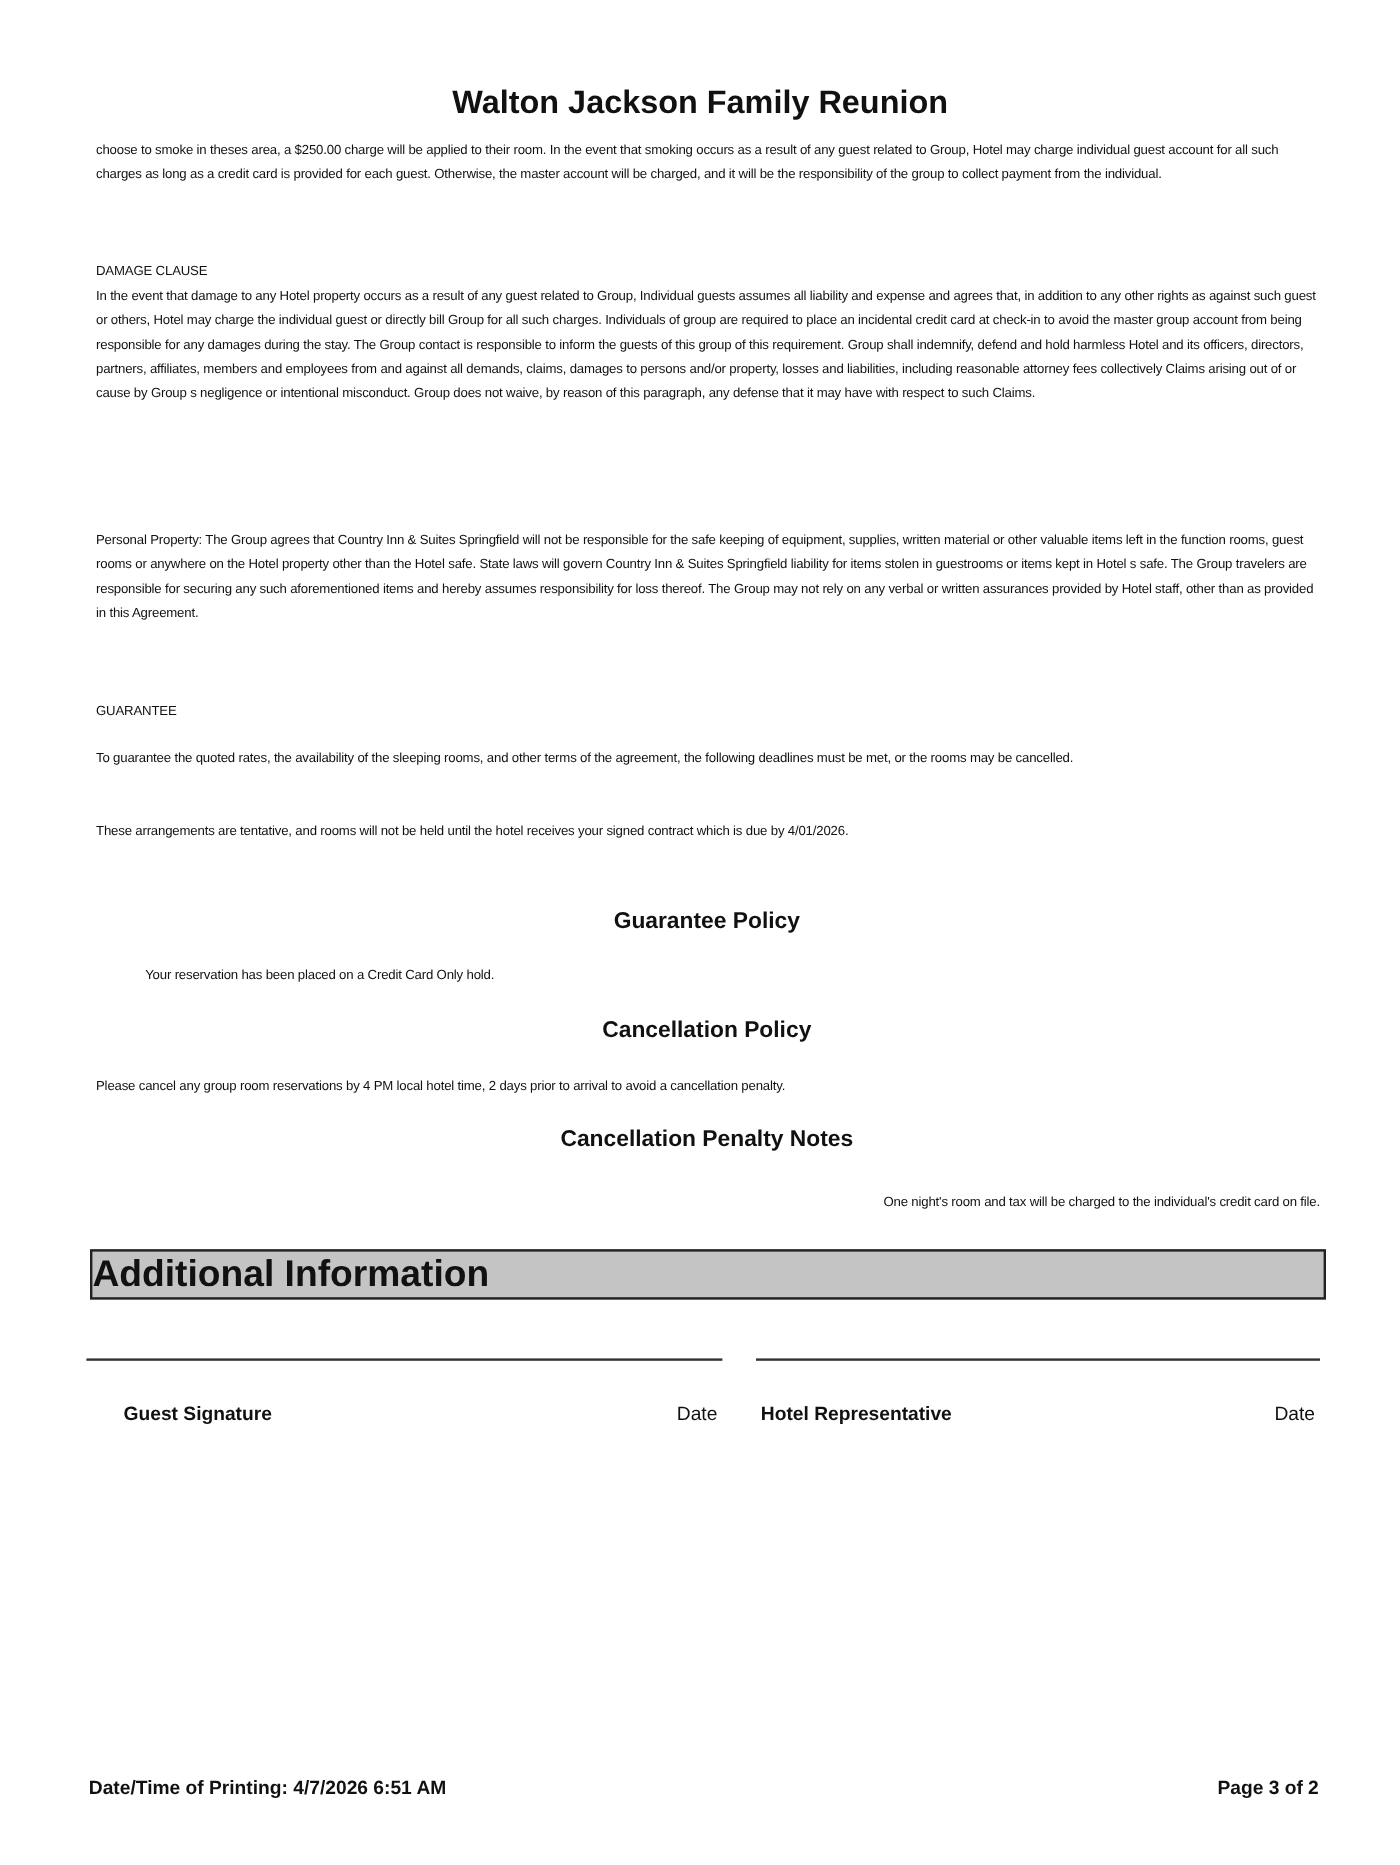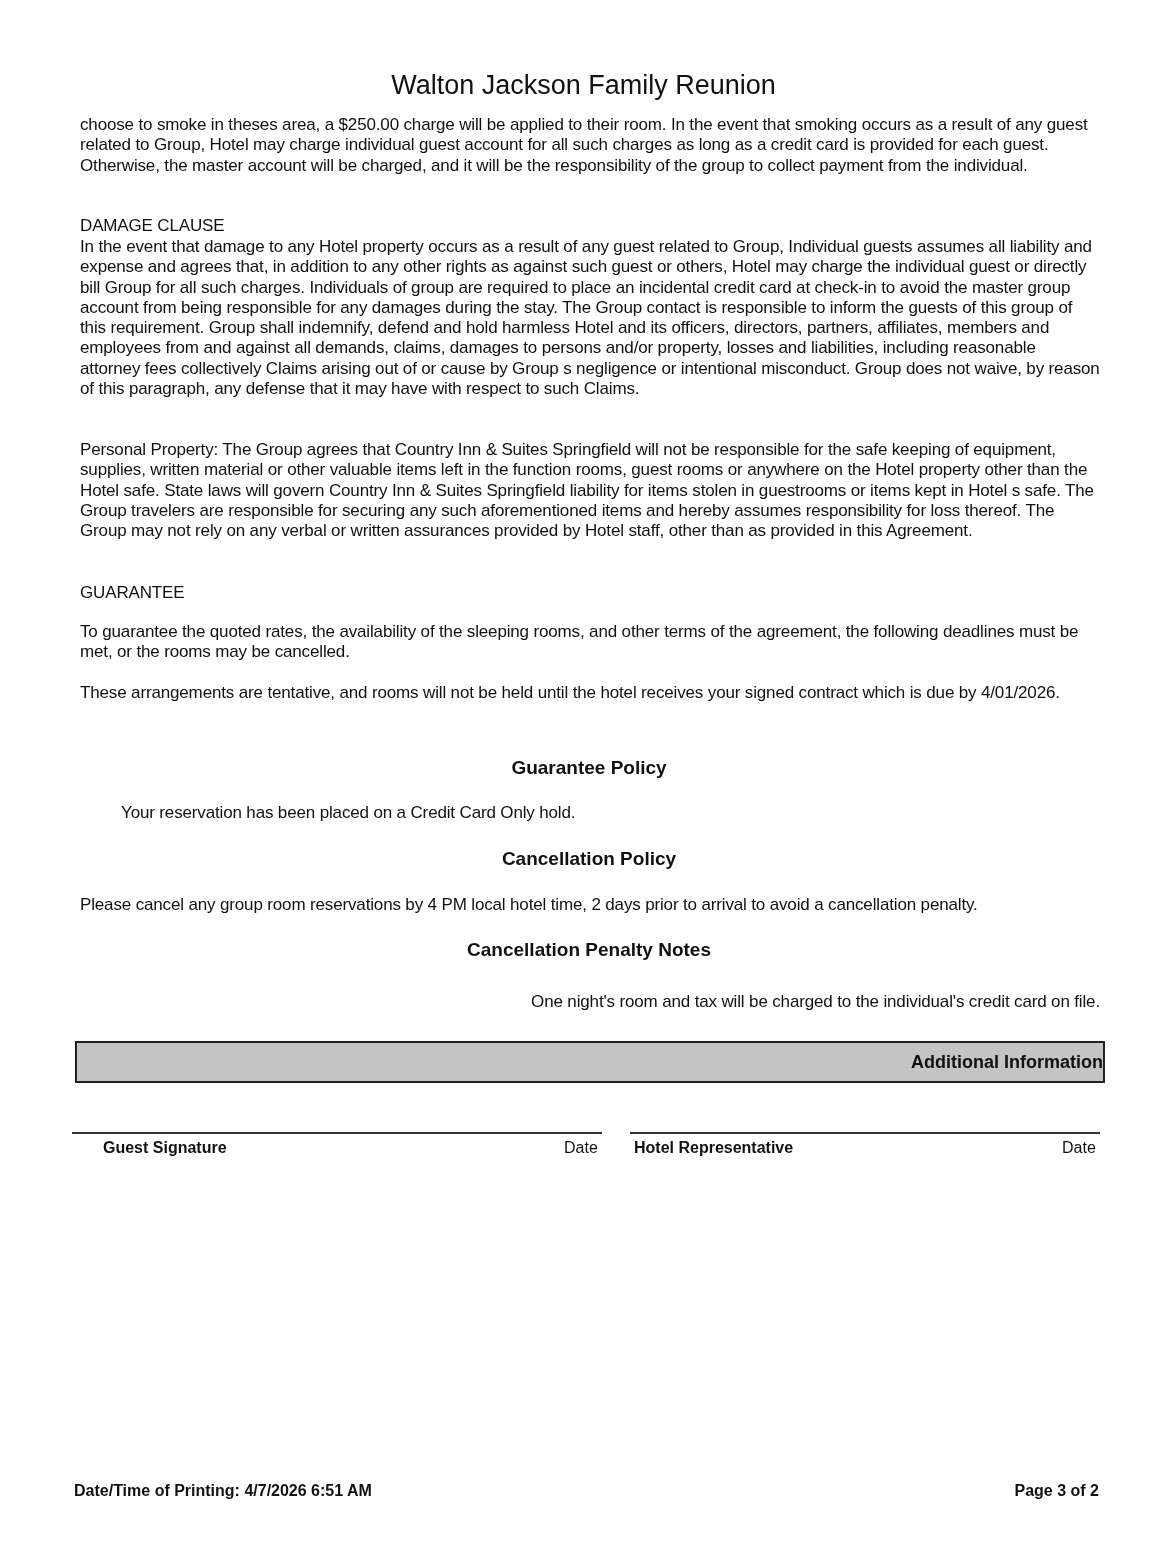--- a/index.html
+++ b/index.html
@@ -6,7 +6,7 @@
   body { width:1167px; height:1554px; position:relative; overflow:hidden;
          font-family:"Liberation Sans", sans-serif; color:#111; }
   .title { position:absolute; top:70px; left:0; width:1167px; text-align:center;
-           font-size:27px; font-weight:normal; }
+           font-size:27px; font-weight:bold; }
   .para { position:absolute; left:80px; width:1020px; font-size:17px; line-height:20.3px;
           letter-spacing:-0.15px; margin:0; }
   .heading { position:absolute; left:0; width:1178px; text-align:center; font-size:19px; font-weight:bold; }

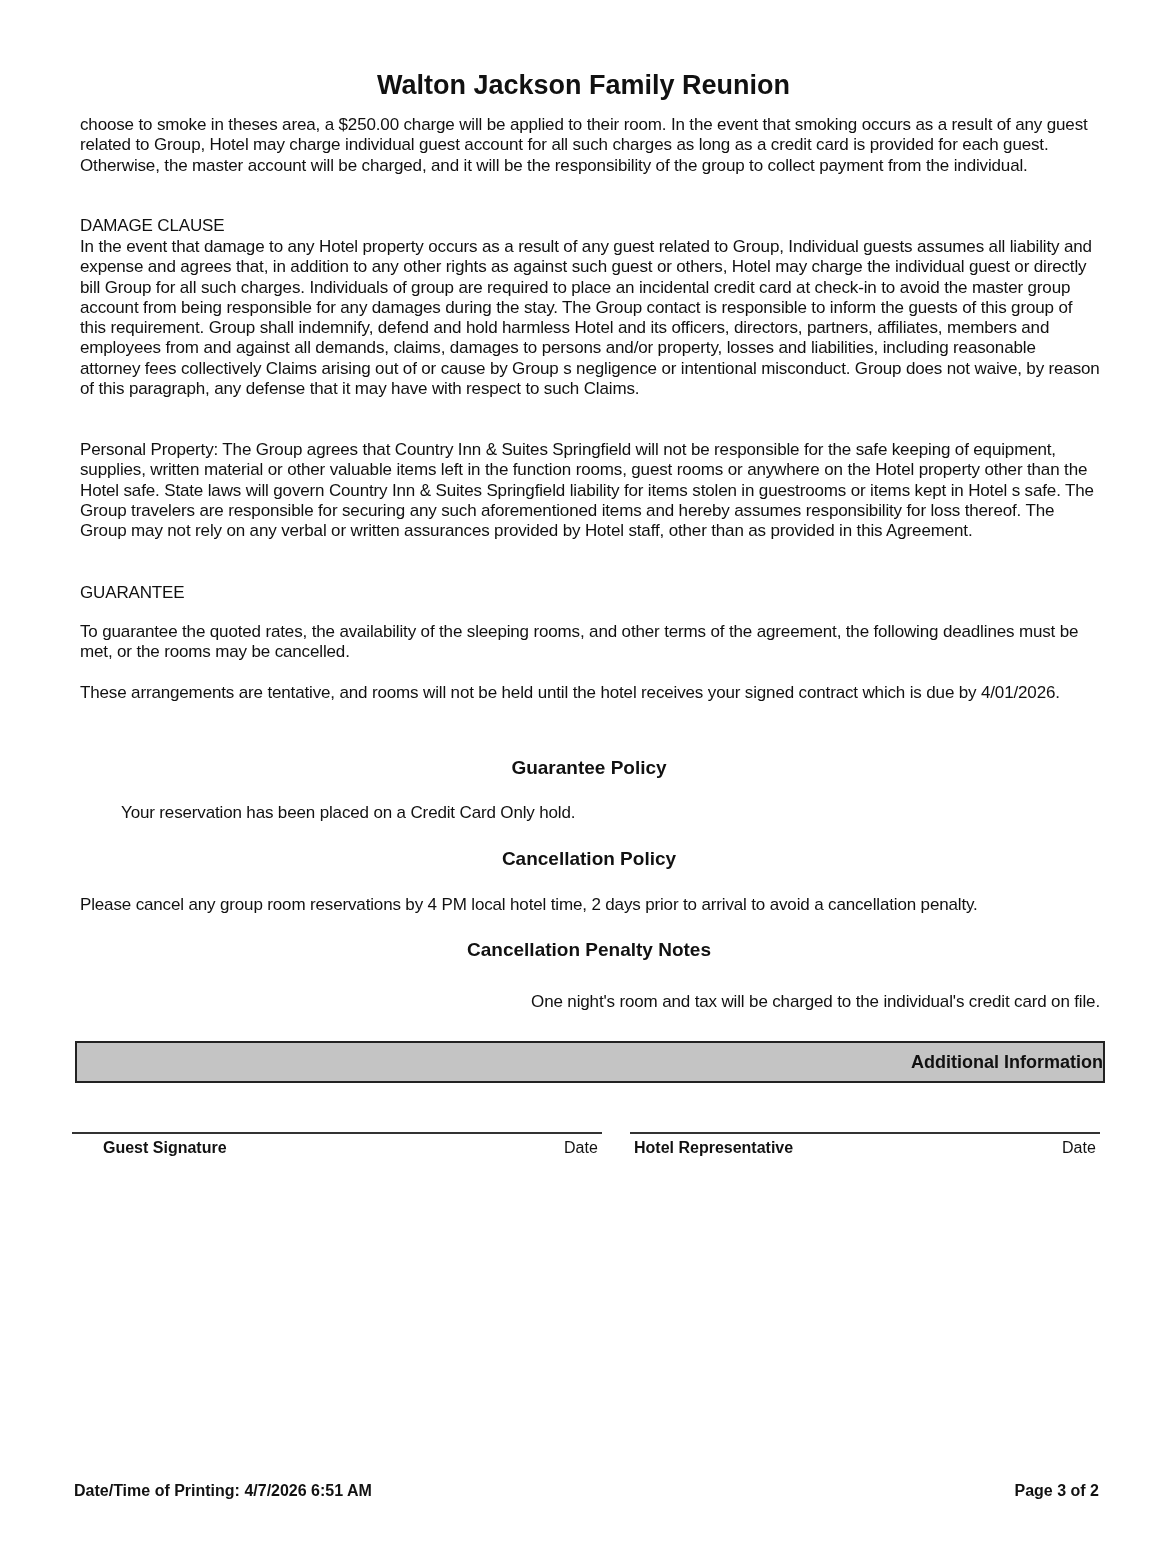--- a/index.html
+++ b/index.html
@@ -7,7 +7,7 @@
          font-family:"Liberation Sans", sans-serif; color:#111; }
   .title { position:absolute; top:70px; left:0; width:1167px; text-align:center;
            font-size:27px; font-weight:bold; }
-  .para { position:absolute; left:80px; width:1020px; font-size:17px; line-height:20.3px;
+  .para { position:absolute; left:80px; width:1020px; font-size:11px; line-height:20.3px;
           letter-spacing:-0.15px; margin:0; }
   .heading { position:absolute; left:0; width:1178px; text-align:center; font-size:19px; font-weight:bold; }
   .banner { position:absolute; left:75px; top:1041px; width:1026px; height:38px;

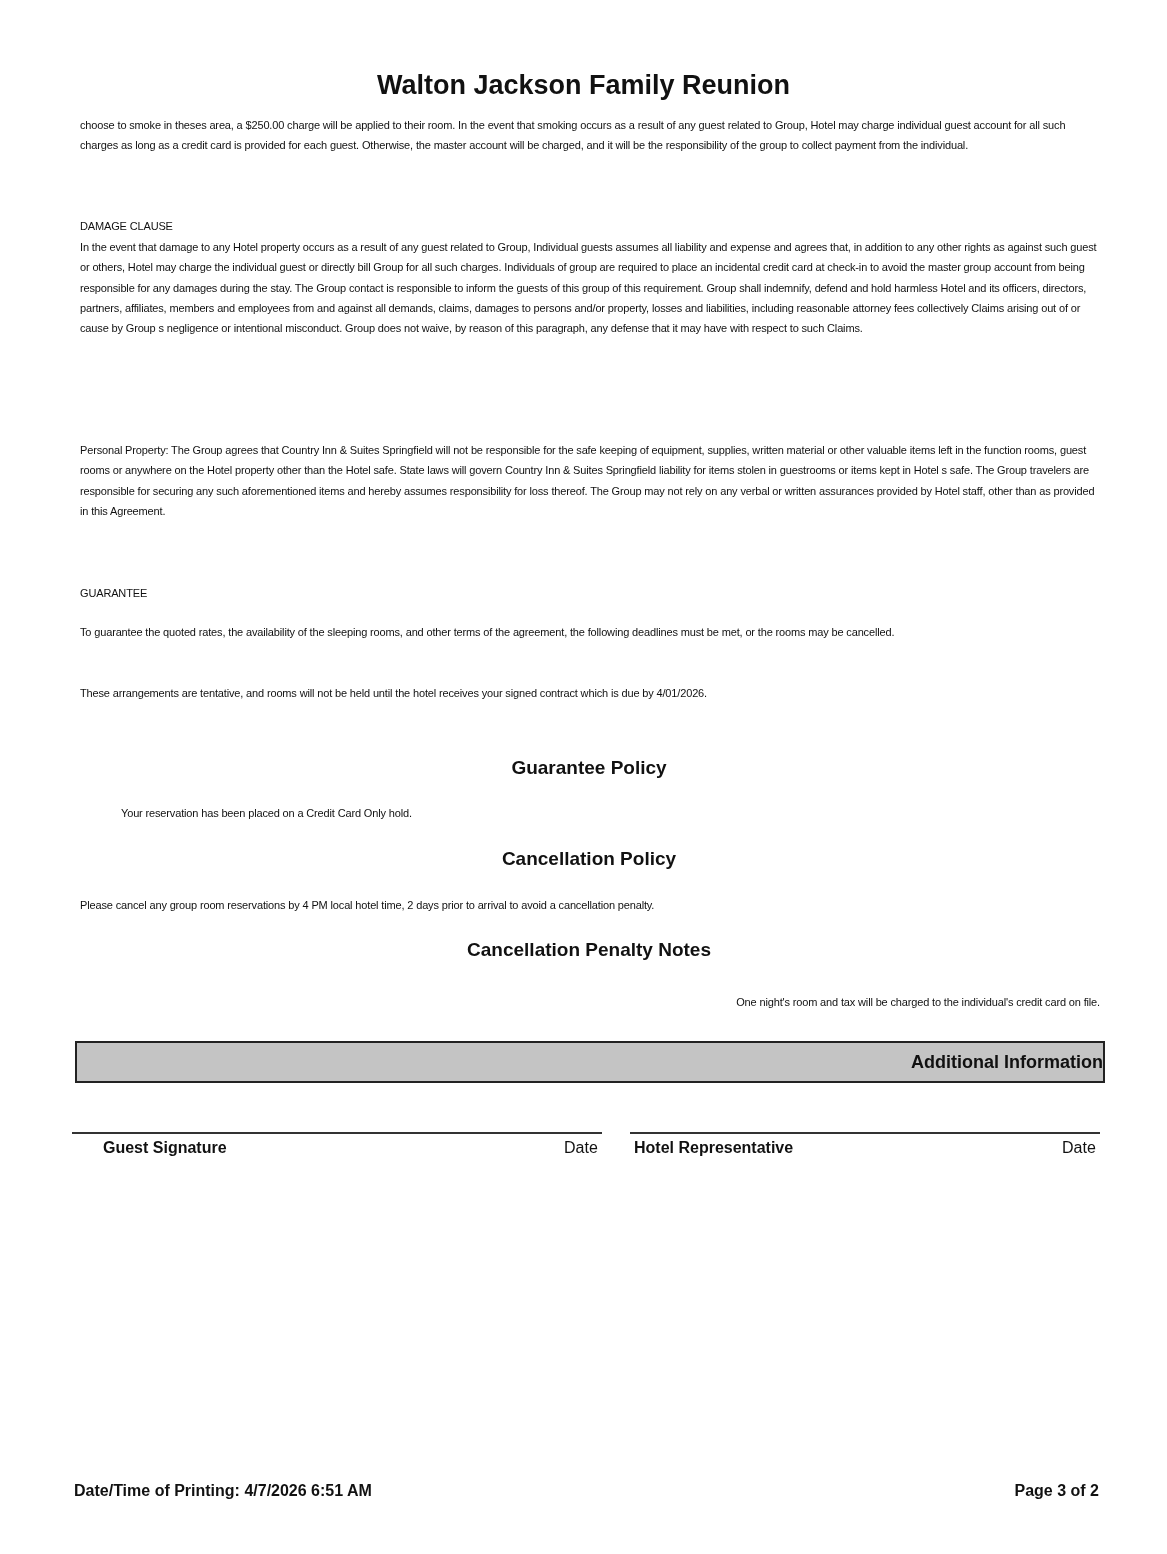--- a/index.html
+++ b/index.html
@@ -12,7 +12,7 @@
   .heading { position:absolute; left:0; width:1178px; text-align:center; font-size:19px; font-weight:bold; }
   .banner { position:absolute; left:75px; top:1041px; width:1026px; height:38px;
             background:#c4c4c4; border:2px solid #222; box-sizing:content-box; }
-  .banner span { display:block; text-align:right; font-size:18px; font-weight:bold; line-height:38px; }
+  .banner span { display:block; text-align:left; font-size:31px; font-weight:bold; line-height:38px; }
   .sigline { position:absolute; top:1132px; height:2px; background:#333; }
   .siglabel { position:absolute; top:1139px; font-size:16px; }
   .bold { font-weight:bold; }

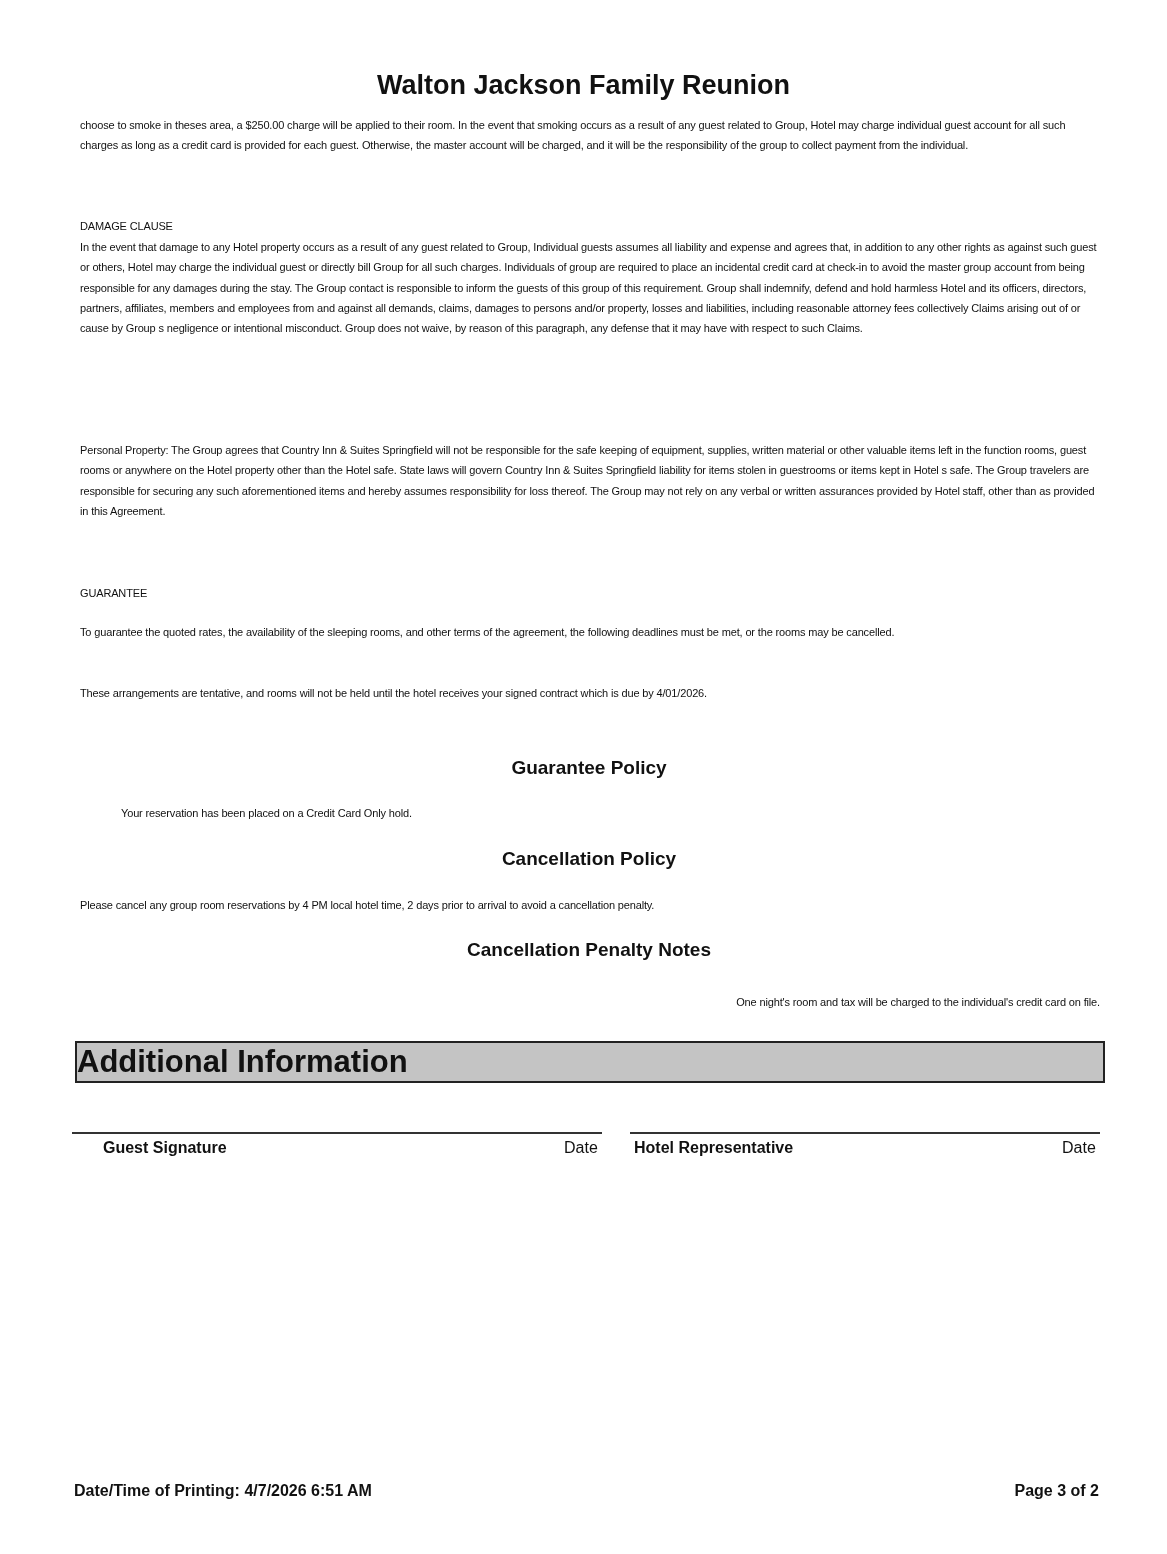--- a/index.html
+++ b/index.html
@@ -14,7 +14,7 @@
             background:#c4c4c4; border:2px solid #222; box-sizing:content-box; }
   .banner span { display:block; text-align:left; font-size:31px; font-weight:bold; line-height:38px; }
   .sigline { position:absolute; top:1132px; height:2px; background:#333; }
-  .siglabel { position:absolute; top:1139px; font-size:16px; }
+  .siglabel { position:absolute; top:1170px; font-size:16px; }
   .bold { font-weight:bold; }
   .footer { position:absolute; top:1482px; font-size:16px; font-weight:bold; }
 </style>

